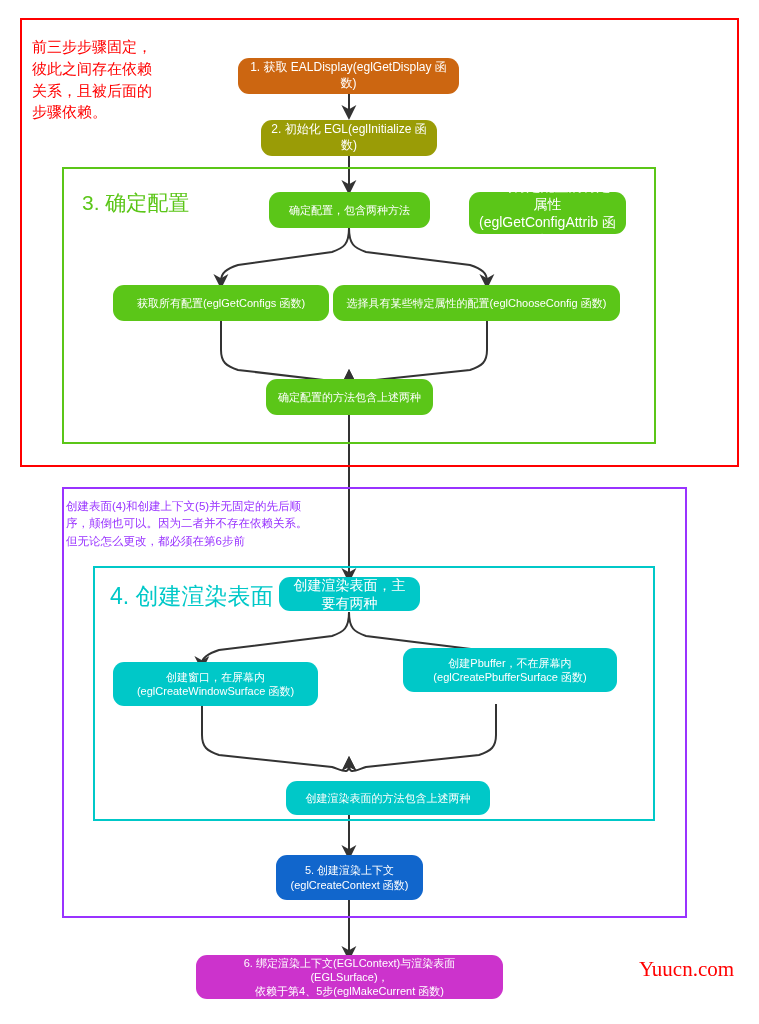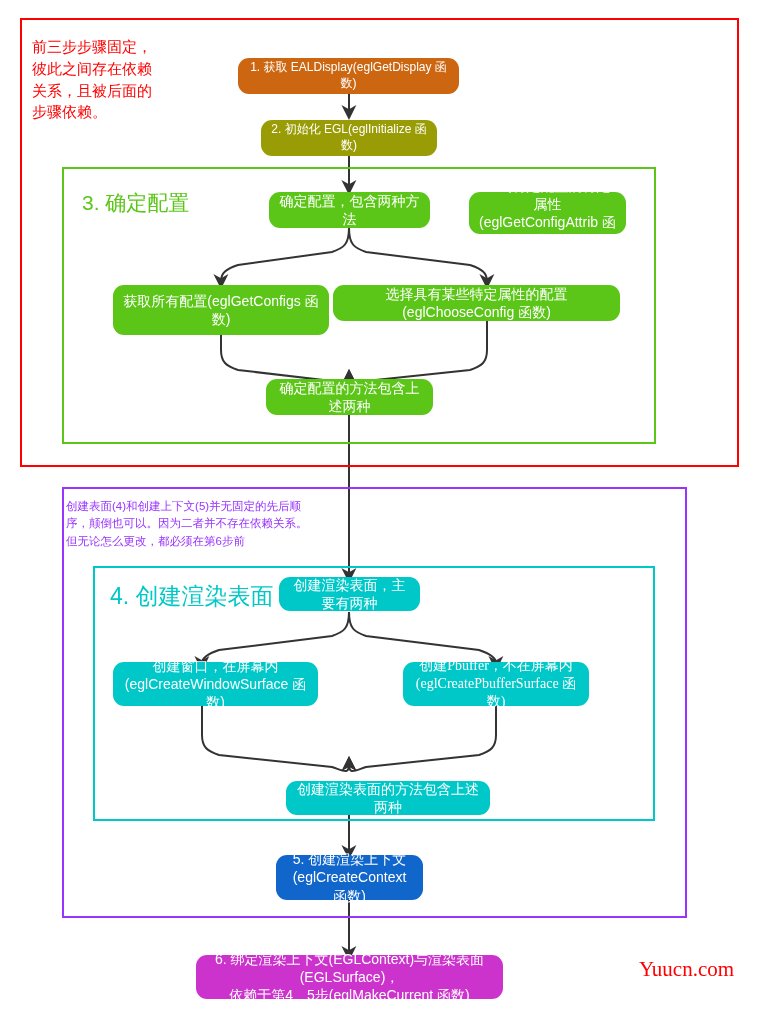--- a/index.html
+++ b/index.html
@@ -84,7 +84,7 @@
   .n-magenta { background: #cc33cc; }
 
   .fs10 { font-size: 14px; }
-  .fs11 { font-size: 14px; }
+  .fs11 { font-size: 11px; }
   .fs12 { font-size: 12px; }
 
   

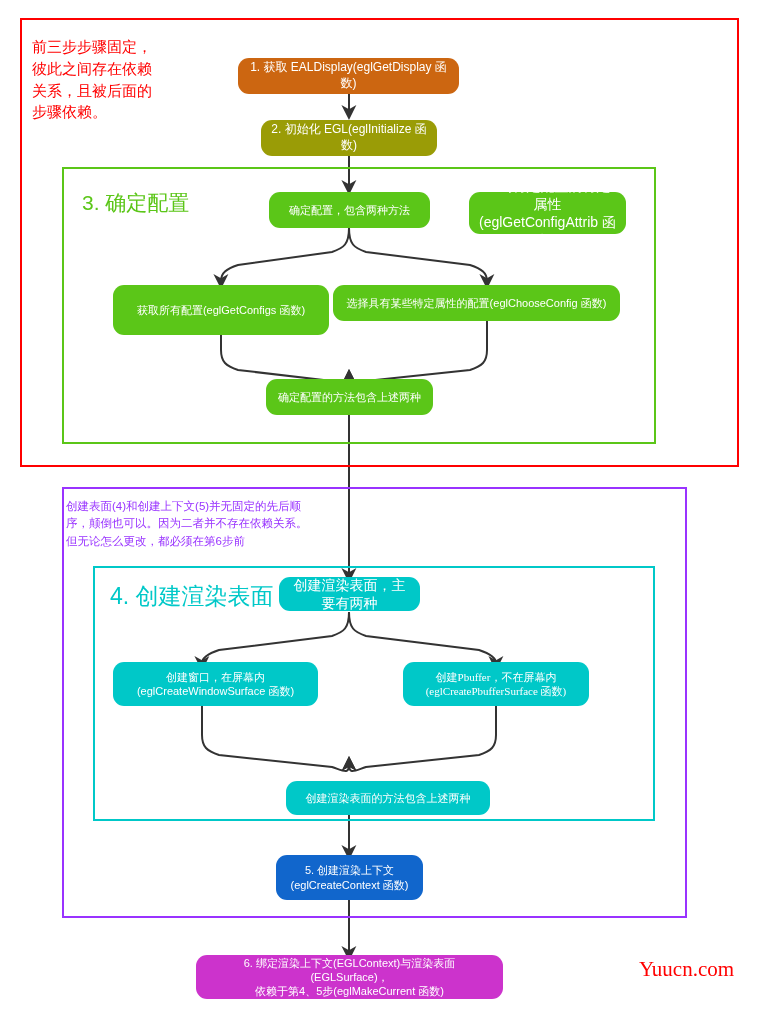--- a/index.html
+++ b/index.html
@@ -163,7 +163,7 @@
   <div class="node n-green fs10" style="left:469px; top:192px; width:157px; height:42px;">查询特定配置的特定属性
 (eglGetConfigAttrib 函数)</div>
 
-  <div class="node n-green fs11" style="left:113px; top:285px; width:216px; height:50px;">获取所有配置(eglGetConfigs 函数)</div>
+  <div class="node n-green fs11" style="left:113px; top:285px; width:216px; height:36px;">获取所有配置(eglGetConfigs 函数)</div>
 
   <div class="node n-green fs11" style="left:333px; top:285px; width:287px; height:36px;">选择具有某些特定属性的配置(eglChooseConfig 函数)</div>
 

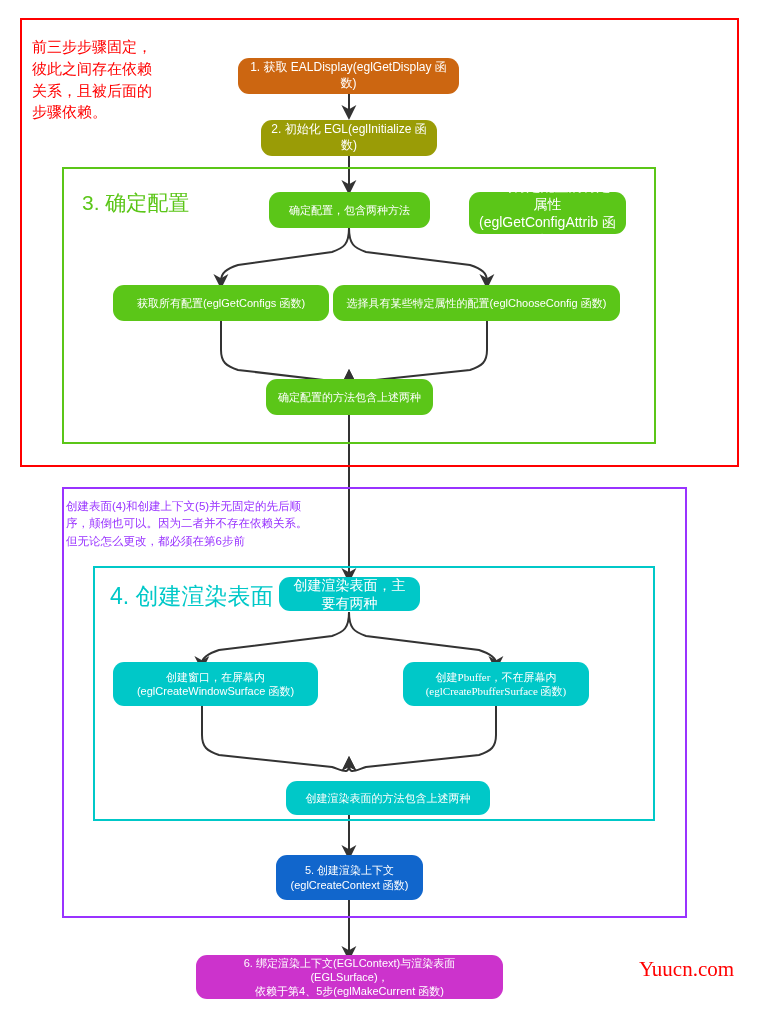--- a/index.html
+++ b/index.html
@@ -174,7 +174,7 @@
   <div class="node n-cyan fs11" style="left:113px; top:662px; width:205px; height:44px;">创建窗口，在屏幕内
 (eglCreateWindowSurface 函数)</div>
 
-  <div class="node n-cyan fs11" style="left:403px; top:662px; width:186px; height:44px;font-family:Liberation Serif, serif;">创建Pbuffer，不在屏幕内
+  <div class="node n-cyan fs11" style="left:403px; top:648px; width:214px; height:44px;">创建Pbuffer，不在屏幕内
 (eglCreatePbufferSurface 函数)</div>
 
   <div class="node n-cyan fs11" style="left:252px; top:781px; width:204px; height:34px;margin-left:34px;">创建渲染表面的方法包含上述两种</div>

